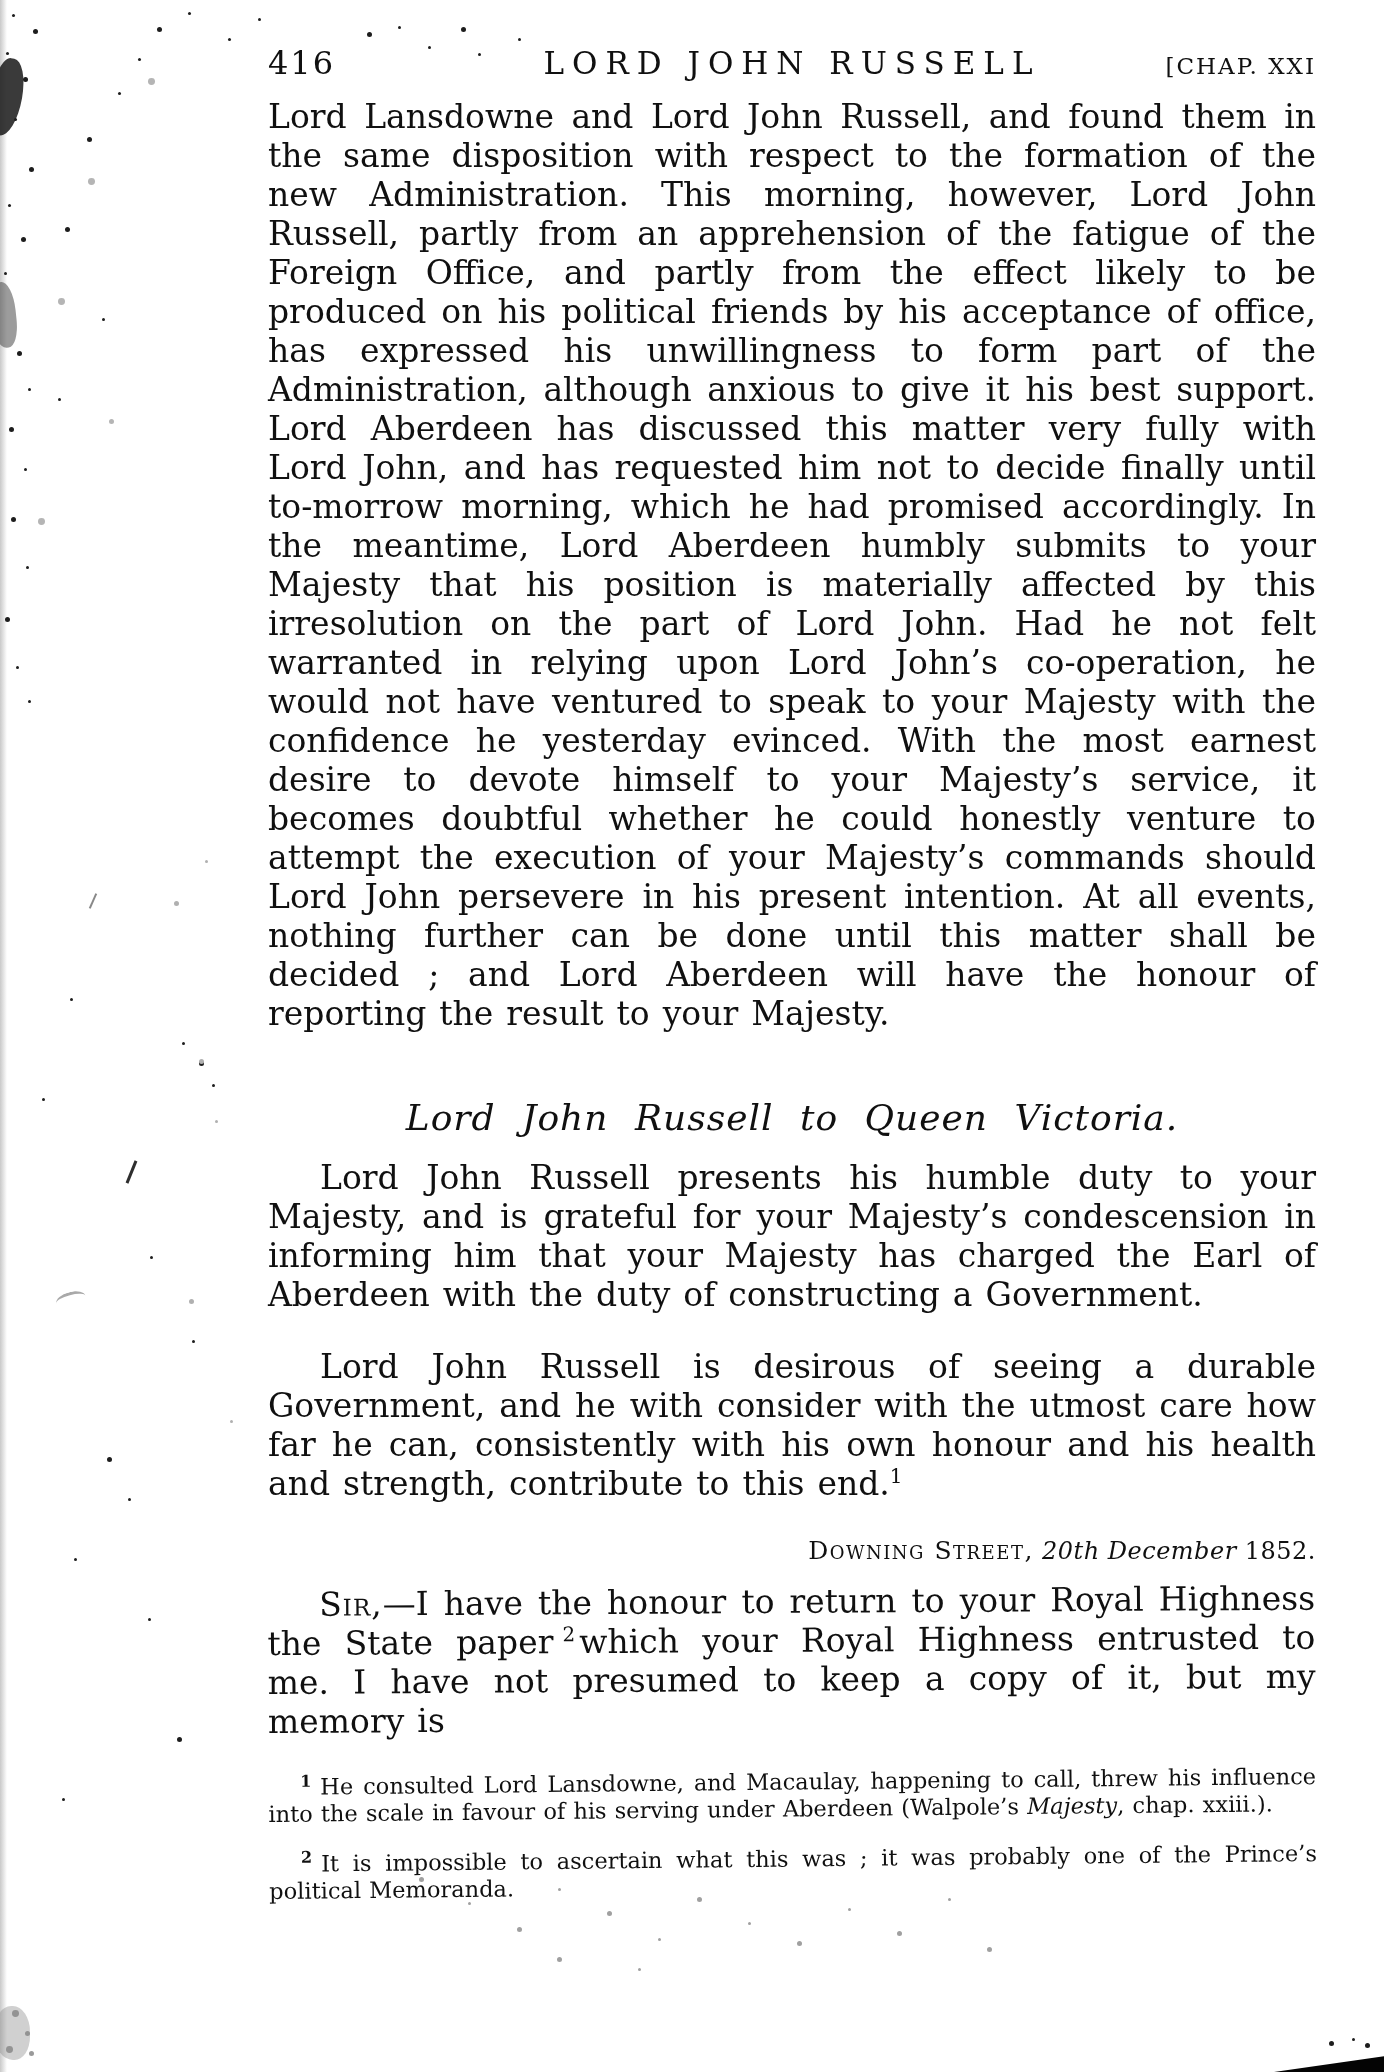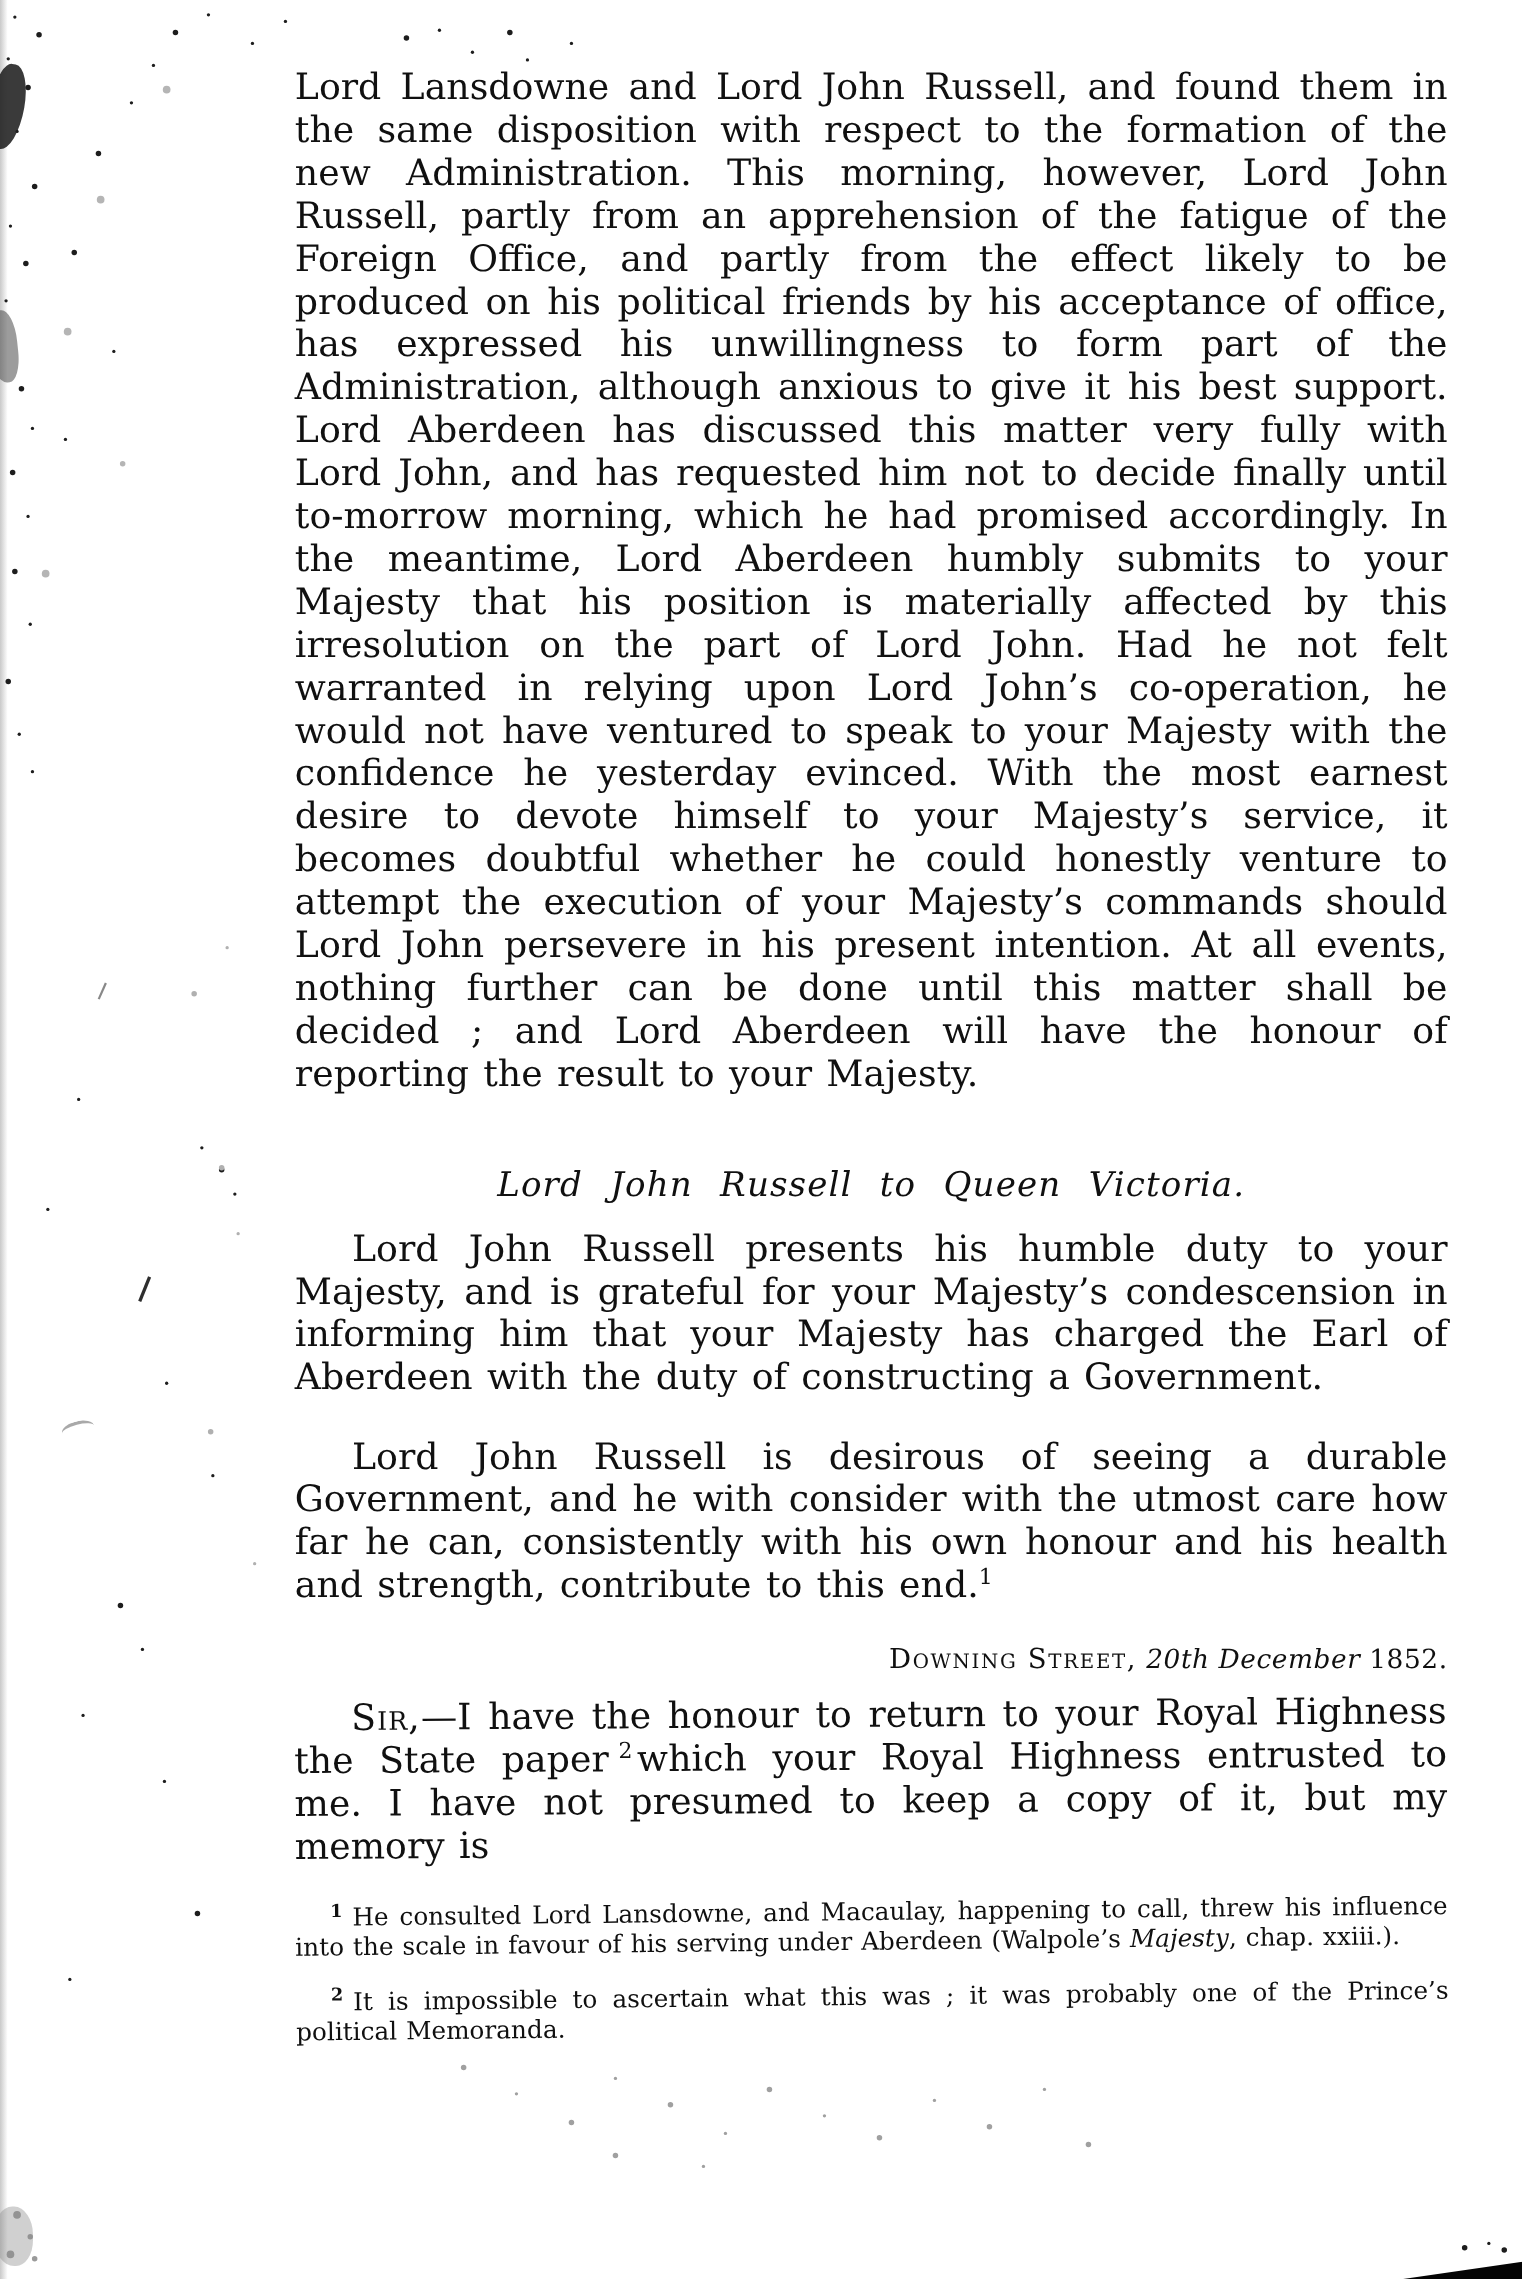--- a/index.html
+++ b/index.html
@@ -154,6 +154,11 @@
 
   <div class="column">
 
+    <div class="header">
+      <span class="page-num">416</span>
+      <span class="running-title">LORD JOHN RUSSELL</span>
+      <span class="chapter">[CHAP. XXI</span>
+    </div>
 
     <p class="para intro">Lord Lansdowne and Lord John Russell, and found them in the same disposition with respect to the formation of the new Administration. This morning, however, Lord John Russell, partly from an apprehension of the fatigue of the Foreign Office, and partly from the effect likely to be produced on his political friends by his acceptance of office, has expressed his unwillingness to form part of the Administration, although anxious to give it his best support. Lord Aberdeen has discussed this matter very fully with Lord John, and has requested him not to decide finally until to-morrow morning, which he had promised accordingly. In the meantime, Lord Aberdeen humbly submits to your Majesty that his position is materially affected by this irresolution on the part of Lord John. Had he not felt warranted in relying upon Lord John’s co-operation, he would not have ventured to speak to your Majesty with the confidence he yesterday evinced. With the most earnest desire to devote himself to your Majesty’s service, it becomes doubtful whether he could honestly venture to attempt the execution of your Majesty’s commands should Lord John persevere in his present intention. At all events, nothing further can be done until this matter shall be decided ; and Lord Aberdeen will have the honour of reporting the result to your Majesty.</p>
 

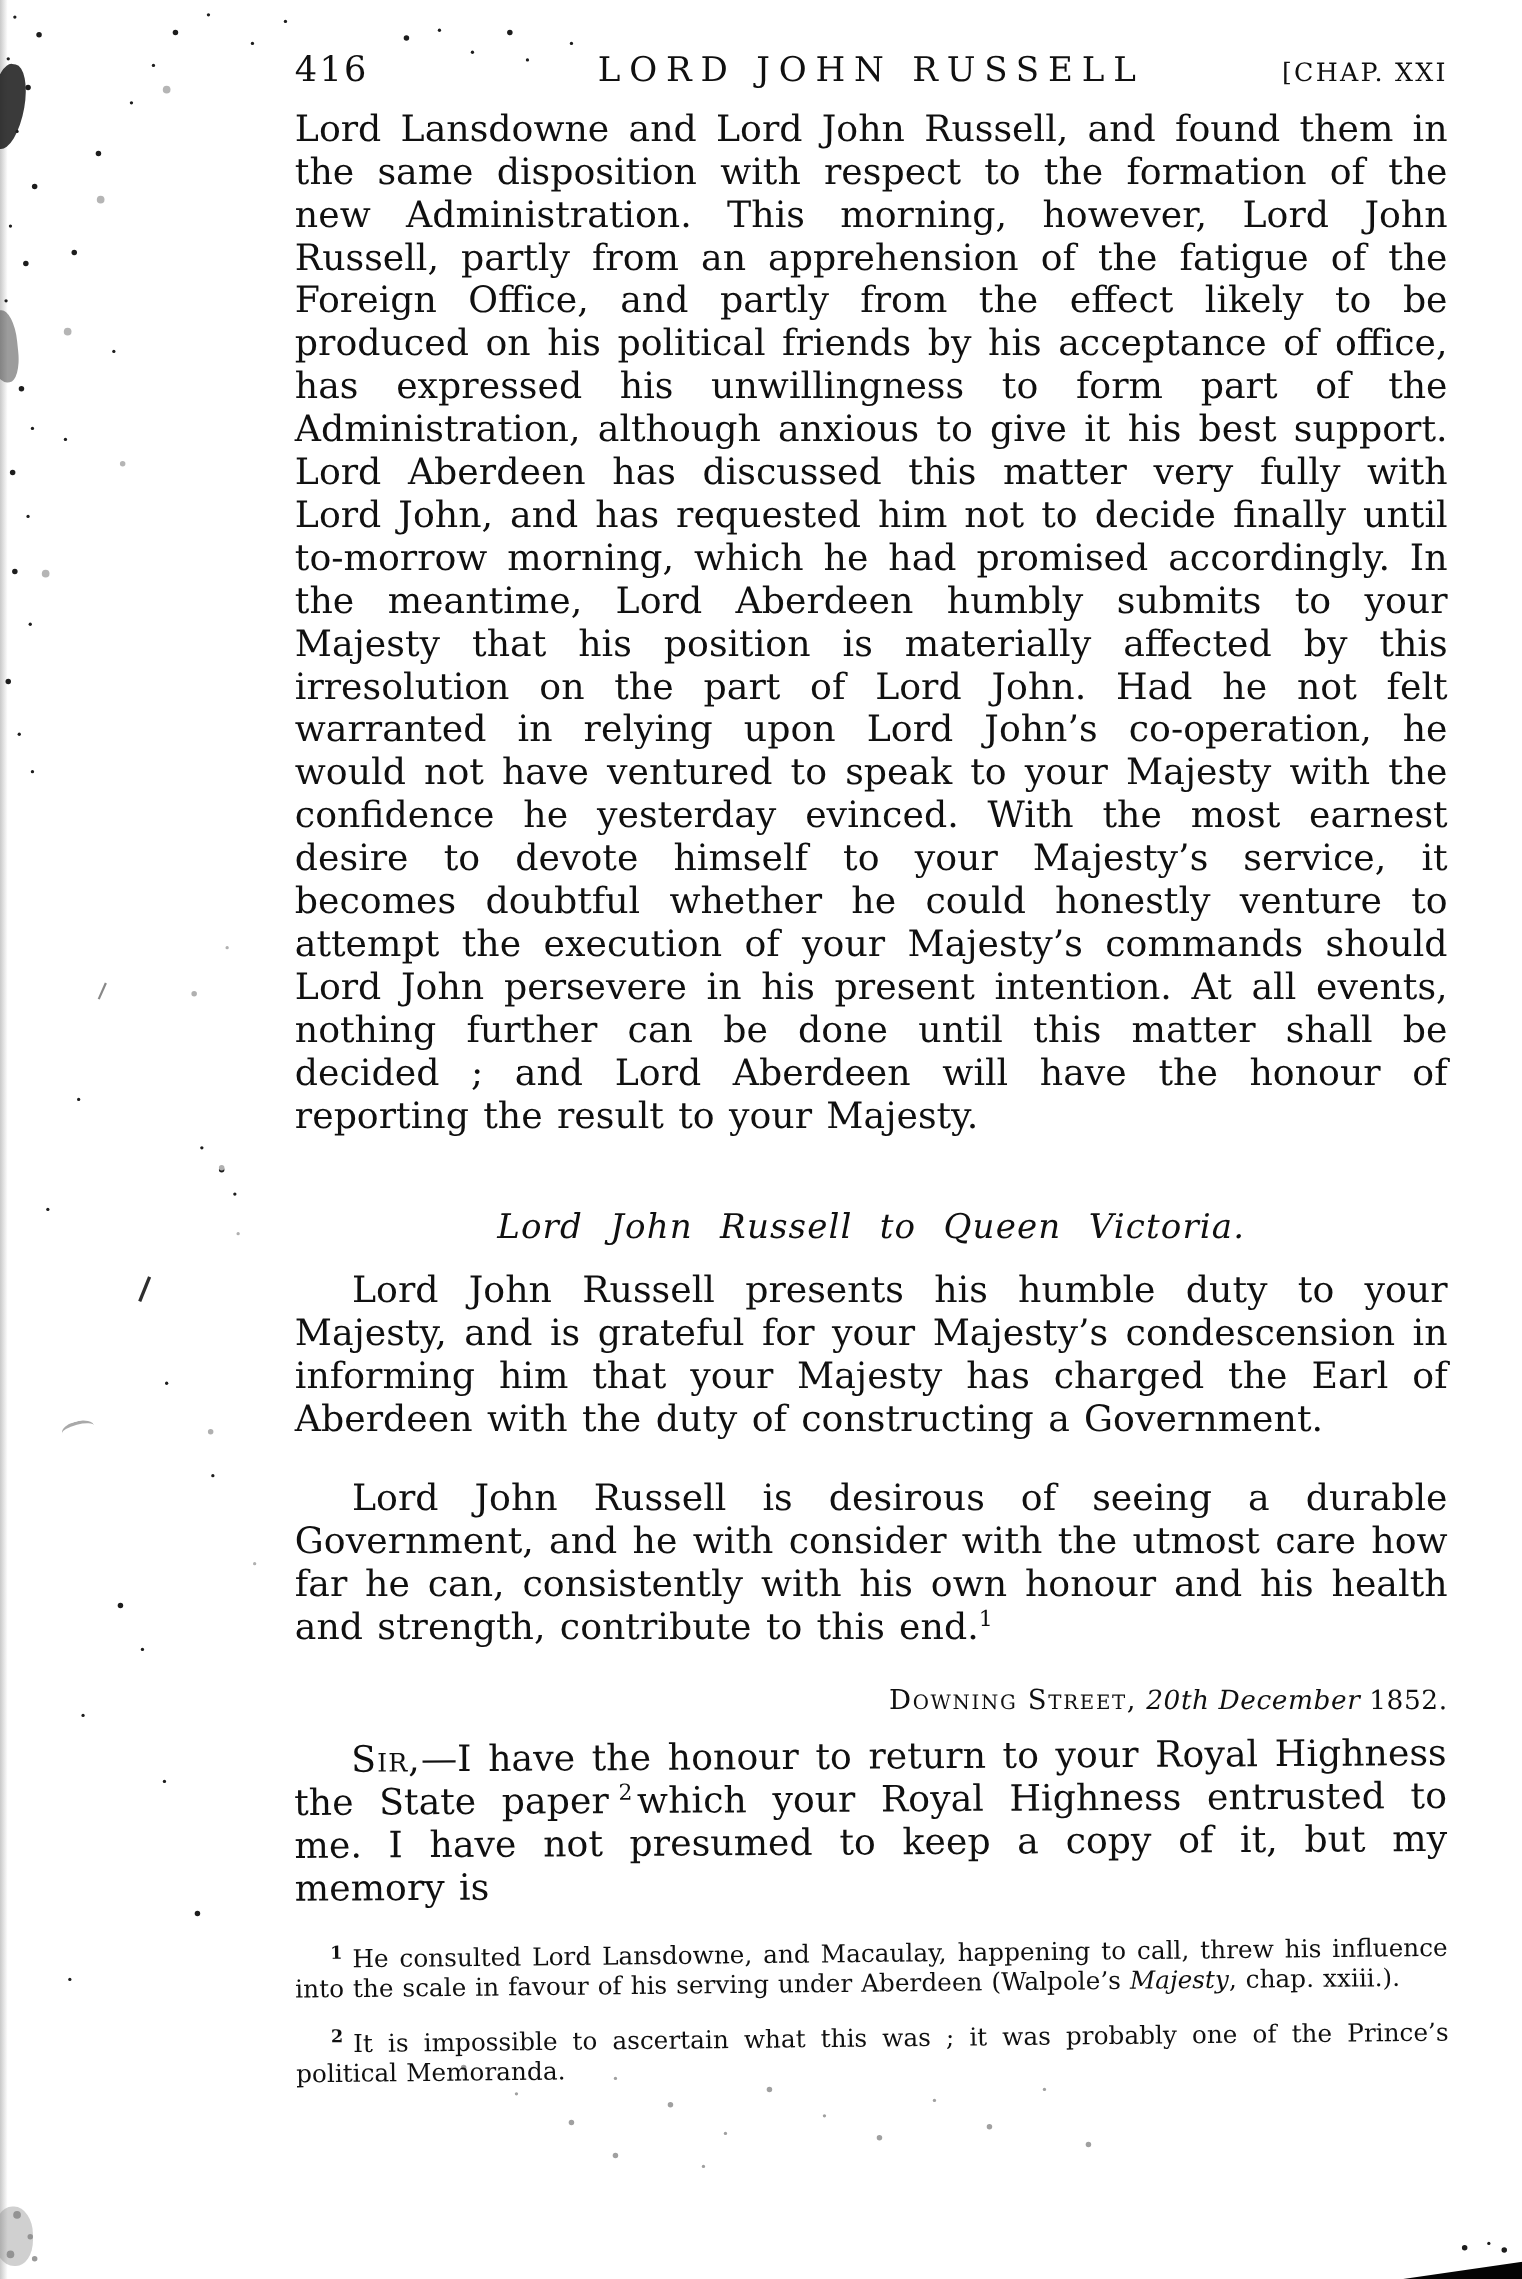--- a/index.html
+++ b/index.html
@@ -41,7 +41,7 @@
     margin-top:64px;
     text-align:center;
     font-style:italic;
-    font-size:31px;
+    font-size:36px;
     word-spacing:14px;
     letter-spacing:1px;
   }

